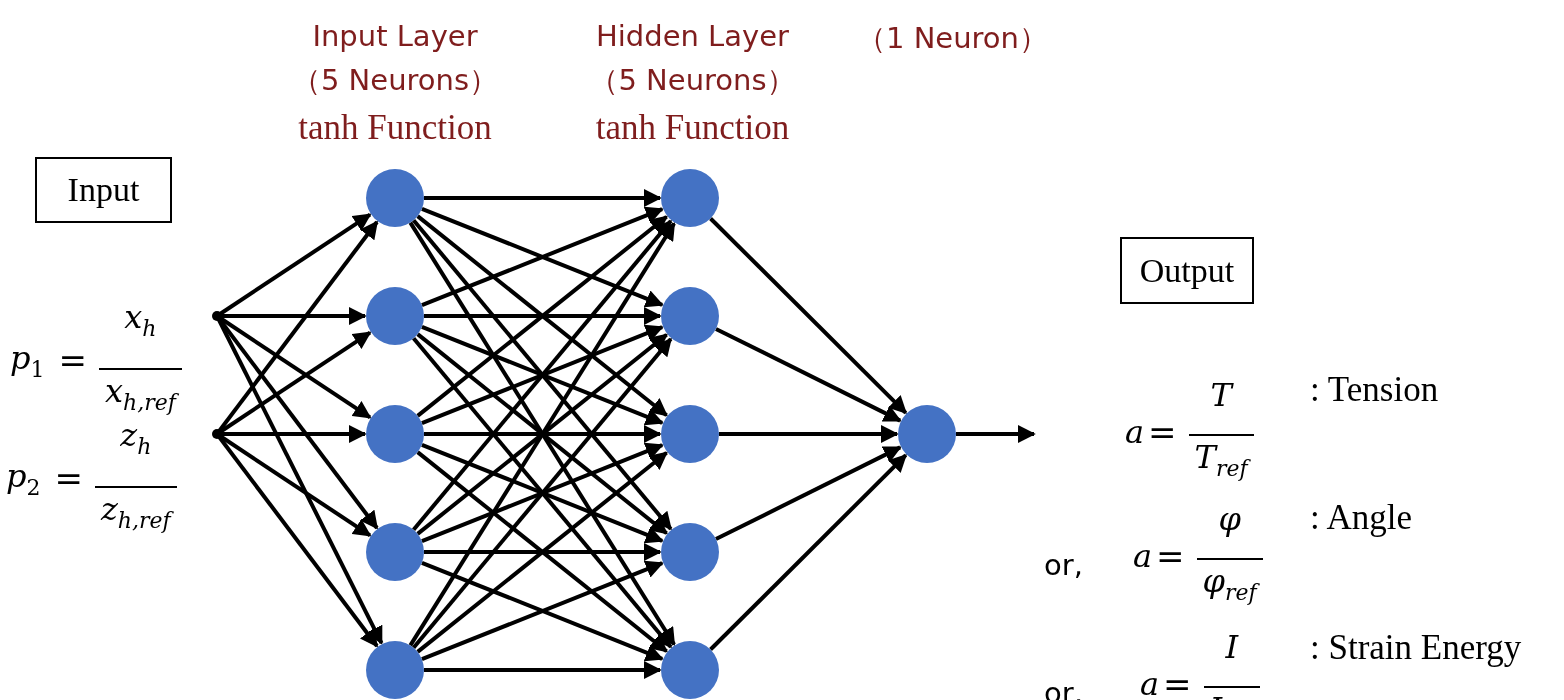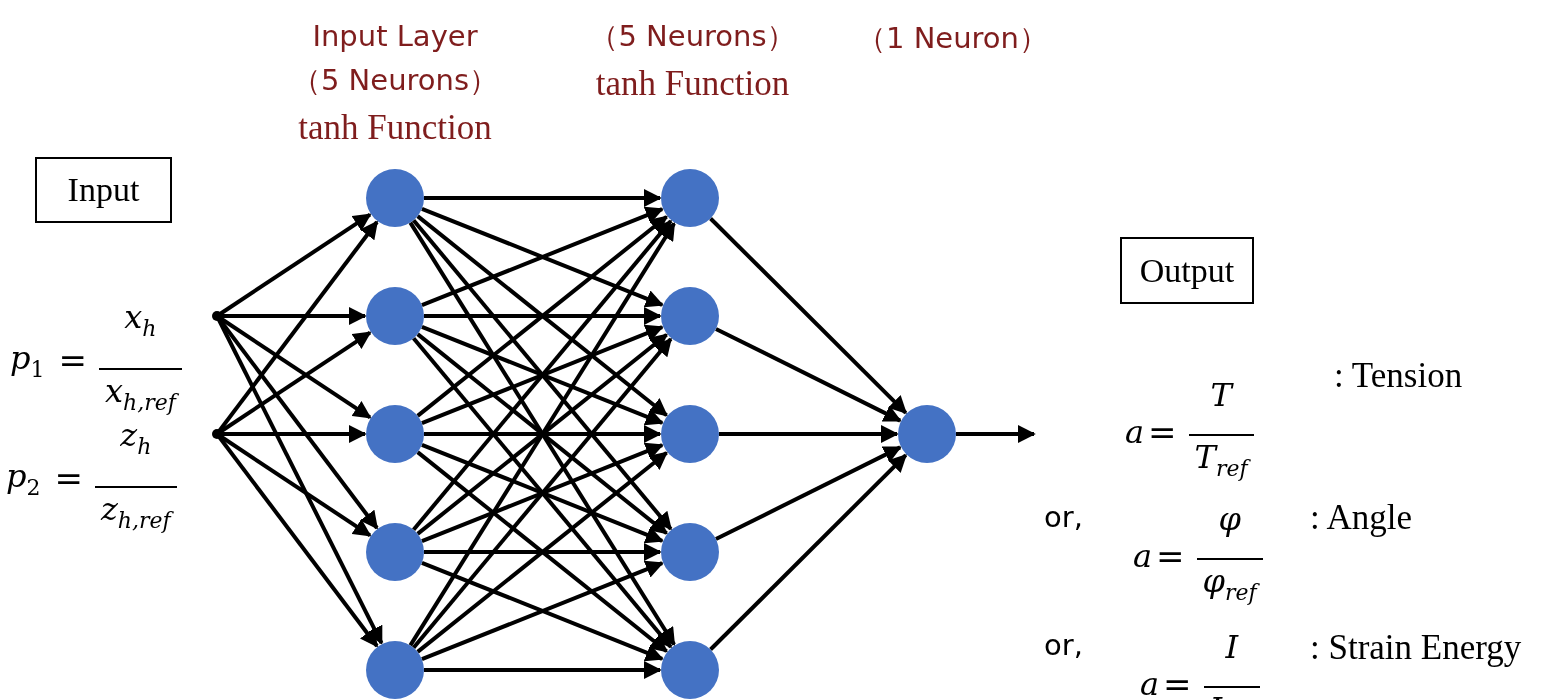--- a/index.html
+++ b/index.html
@@ -95,6 +95,7 @@
   <span class="l3">tanh Function</span>
 </div>
 <div class="hdr" style="left:585px; top:14px; width:215px;">
+  <span class="l1">Hidden Layer</span>
   <span class="l2">（5 Neurons）</span>
   <span class="l3">tanh Function</span>
 </div>

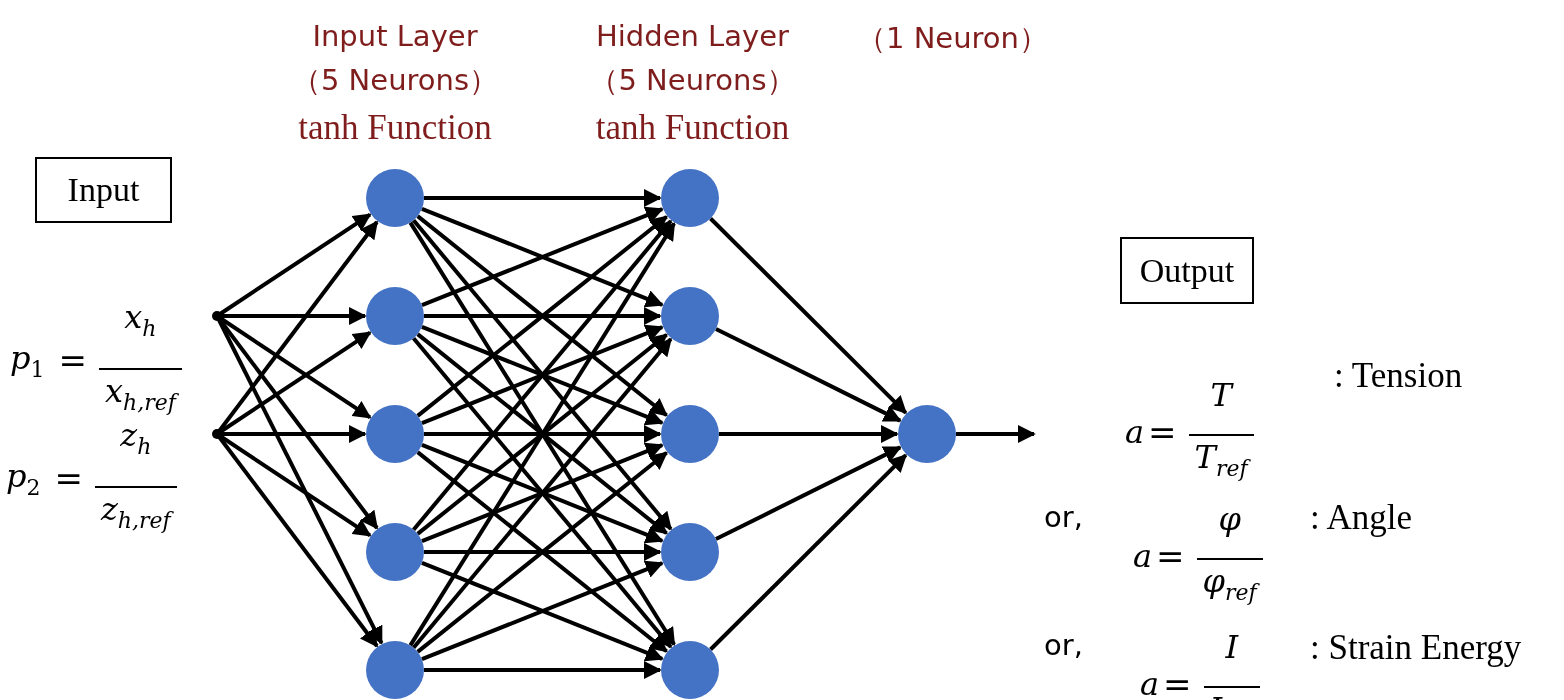--- a/index.html
+++ b/index.html
@@ -135,7 +135,7 @@
     <span class="den"><span>T</span><span class="sub">ref</span></span>
   </span>
 </div>
-<div class="desc" style="left:1310px; top:356px;margin-left:24px;">: Tension</div>
+<div class="desc" style="left:1310px; top:370px;">: Tension</div>
 
 <div class="or" style="left:1044px; top:500px;">or,</div>
 <div class="eq" style="left:1133px; top:472px;">

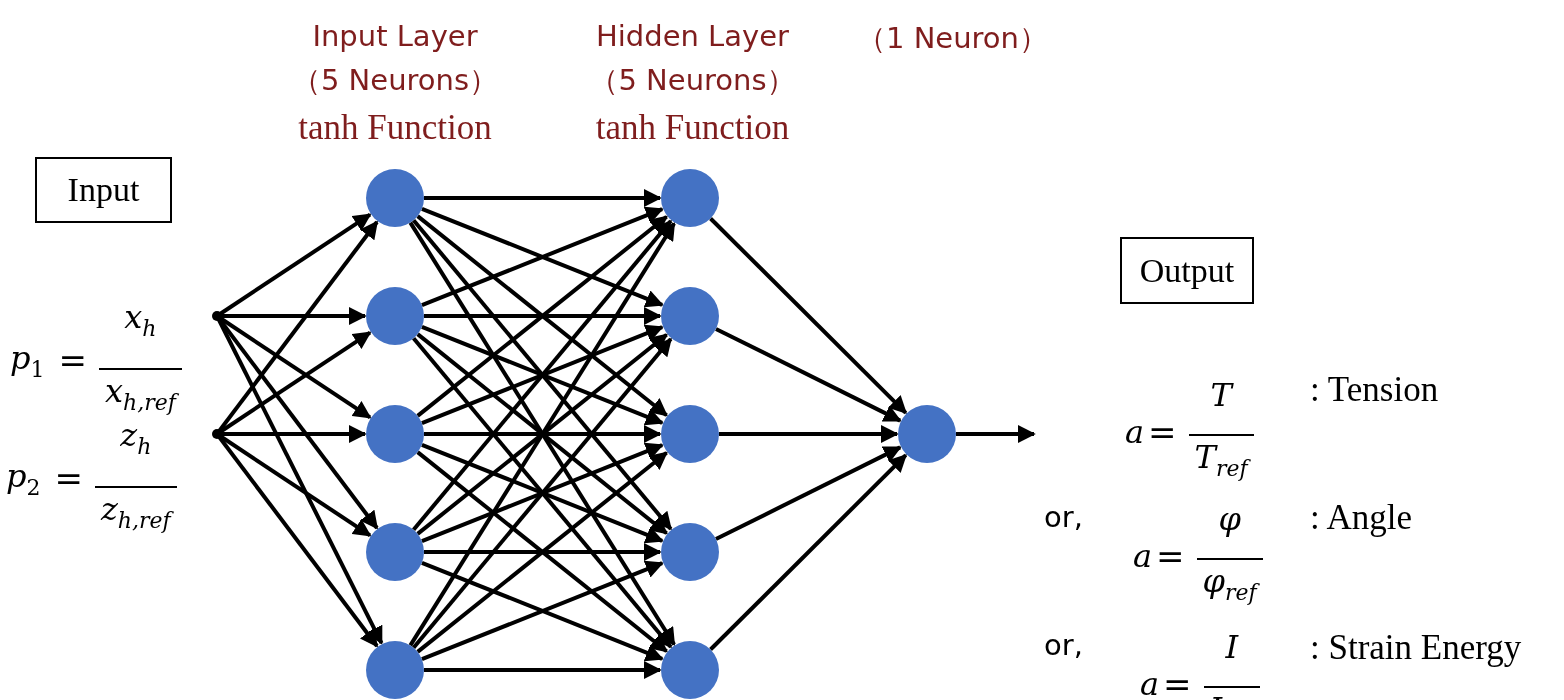--- a/index.html
+++ b/index.html
@@ -18,7 +18,7 @@
   .frac .bar { height: 2px; background: #000; align-self: stretch; }
   .frac .den { padding: 2px 6px 0; line-height: 38px; }
   .desc { position: absolute; font-family: "Liberation Serif", serif; font-size: 35px; color: #000; white-space: nowrap; }
-  .or { position: absolute; font-family: "DejaVu Sans", sans-serif; font-size: 29px; color: #000; }
+  .or { position: absolute; font-family: "DejaVu Sans", sans-serif; font-size: 29px; color: #000; margin-top: 48px; }
 </style>
 </head>
 <body>

